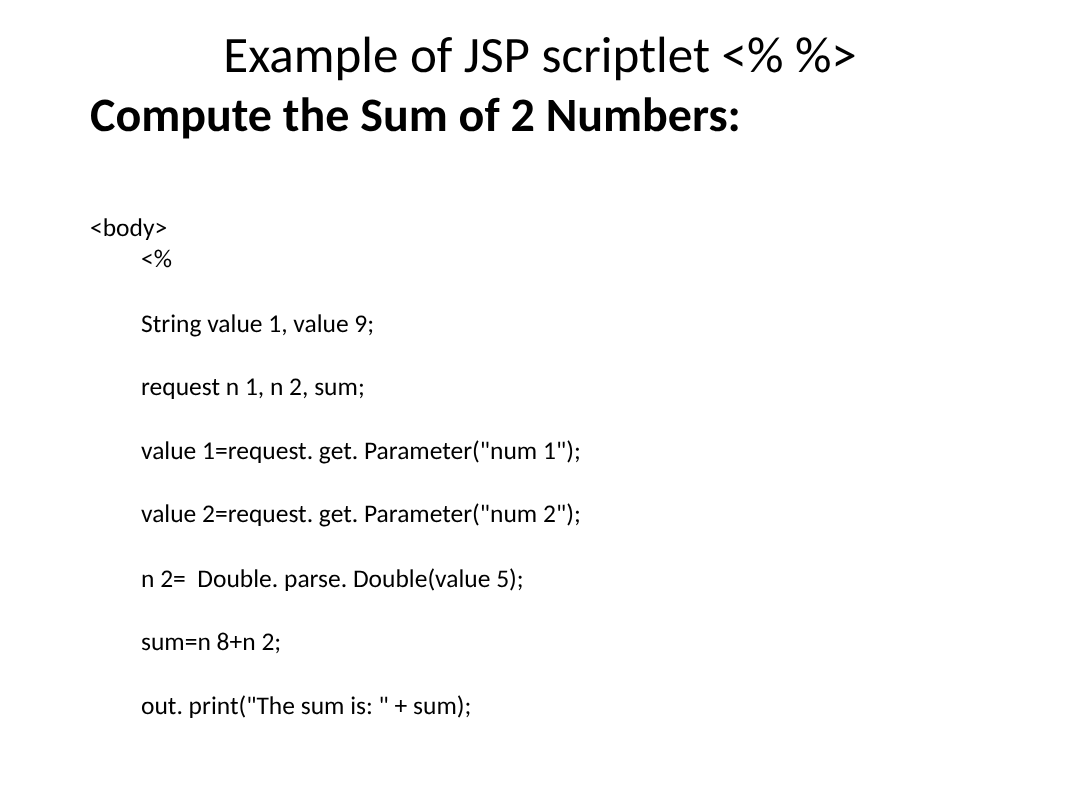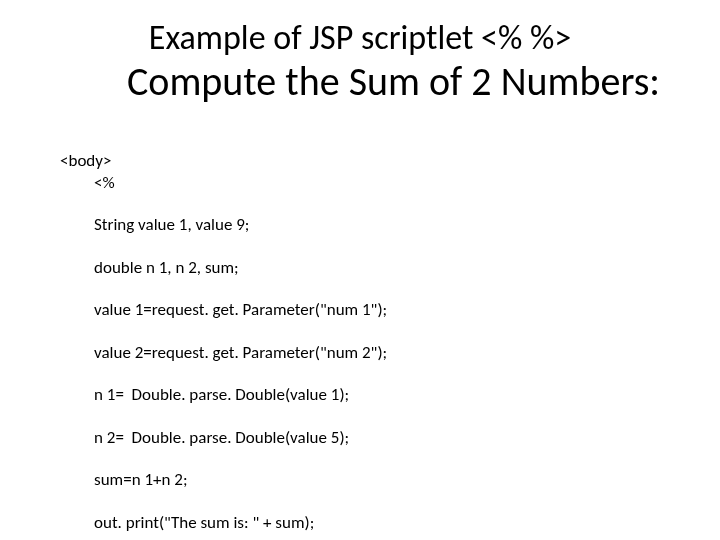--- a/index.html
+++ b/index.html
@@ -25,11 +25,11 @@
     font-weight: 400;
   }
   .subtitle {
-    font-size: 40px;
+    font-size: 32px;
     line-height: 1.15;
-    text-align: right;
+    text-align: left;
     margin: 0 0 24px 0;
-    font-weight: 400;
+    font-weight: 700;
   }
   .code-block {
     font-size: 17px;

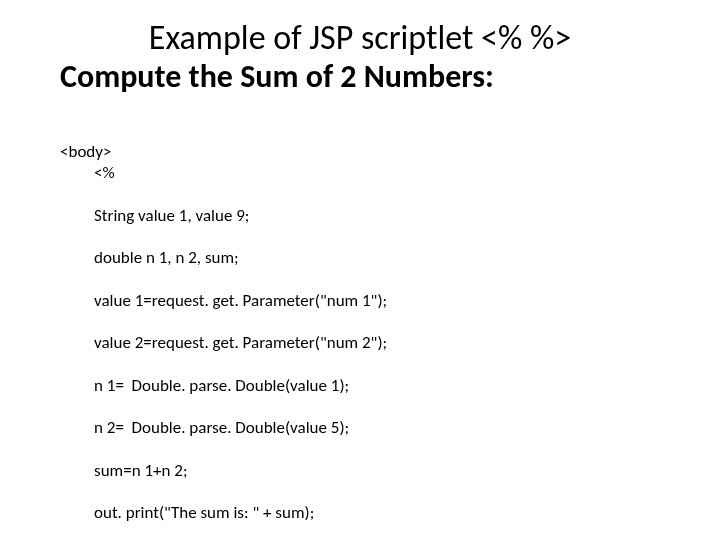--- a/index.html
+++ b/index.html
@@ -55,7 +55,7 @@
 <span>&lt;body&gt;</span>
 <span class="code-indent">&lt;%</span>
 <span class="code-indent">String value 1, value 9;</span>
-<span class="code-indent">double n 1, n 2, sum;</span>
+<span class="code-indent">request n 1, n 2, sum;</span>
 <span class="code-indent">value 1=request. get. Parameter("num 1");</span>
 <span class="code-indent">value 2=request. get. Parameter("num 2");</span>
 <span class="code-indent">n 1=  Double. parse. Double(value 1);</span>

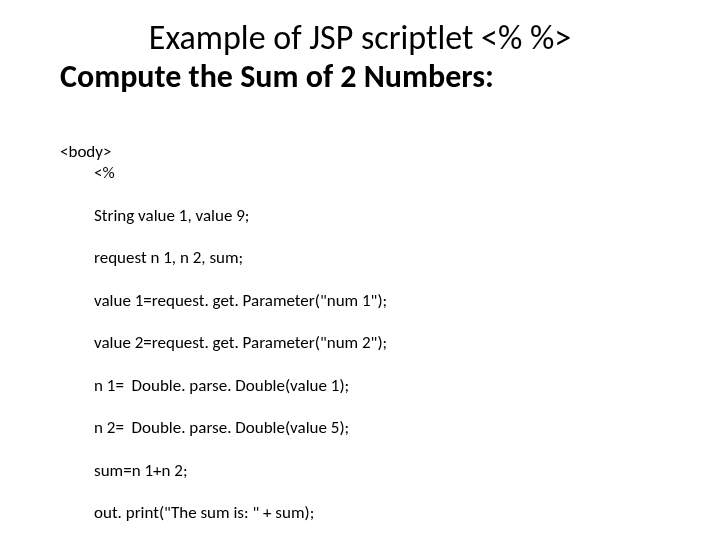--- a/index.html
+++ b/index.html
@@ -58,7 +58,6 @@
 <span class="code-indent">request n 1, n 2, sum;</span>
 <span class="code-indent">value 1=request. get. Parameter("num 1");</span>
 <span class="code-indent">value 2=request. get. Parameter("num 2");</span>
-<span class="code-indent">n 1=  Double. parse. Double(value 1);</span>
 <span class="code-indent">n 2=  Double. parse. Double(value 5);</span>
 <span class="code-indent">sum=n 1+n 2;</span>
 <span class="code-indent">out. print("The sum is: " + sum);</span>

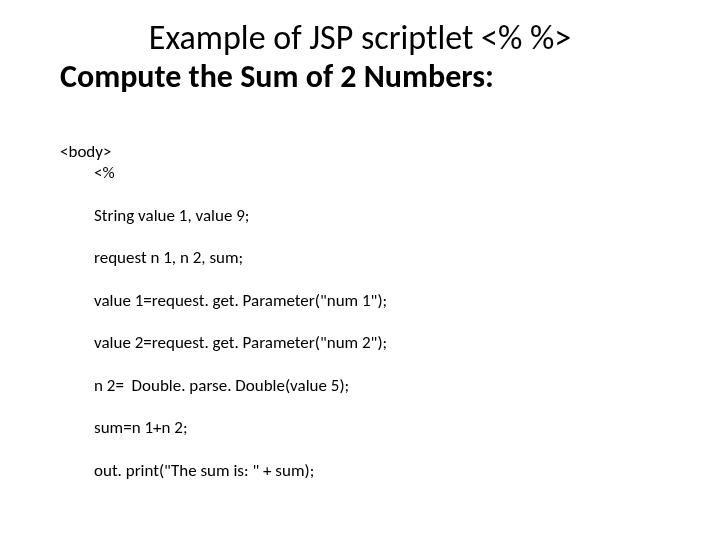--- a/index.html
+++ b/index.html
@@ -59,7 +59,7 @@
 <span class="code-indent">value 1=request. get. Parameter("num 1");</span>
 <span class="code-indent">value 2=request. get. Parameter("num 2");</span>
 <span class="code-indent">n 2=  Double. parse. Double(value 5);</span>
-<span class="code-indent">sum=n 1+n 2;</span>
+<span class="code-indent">sum=n 8+n 2;</span>
 <span class="code-indent">out. print("The sum is: " + sum);</span>
 
 

